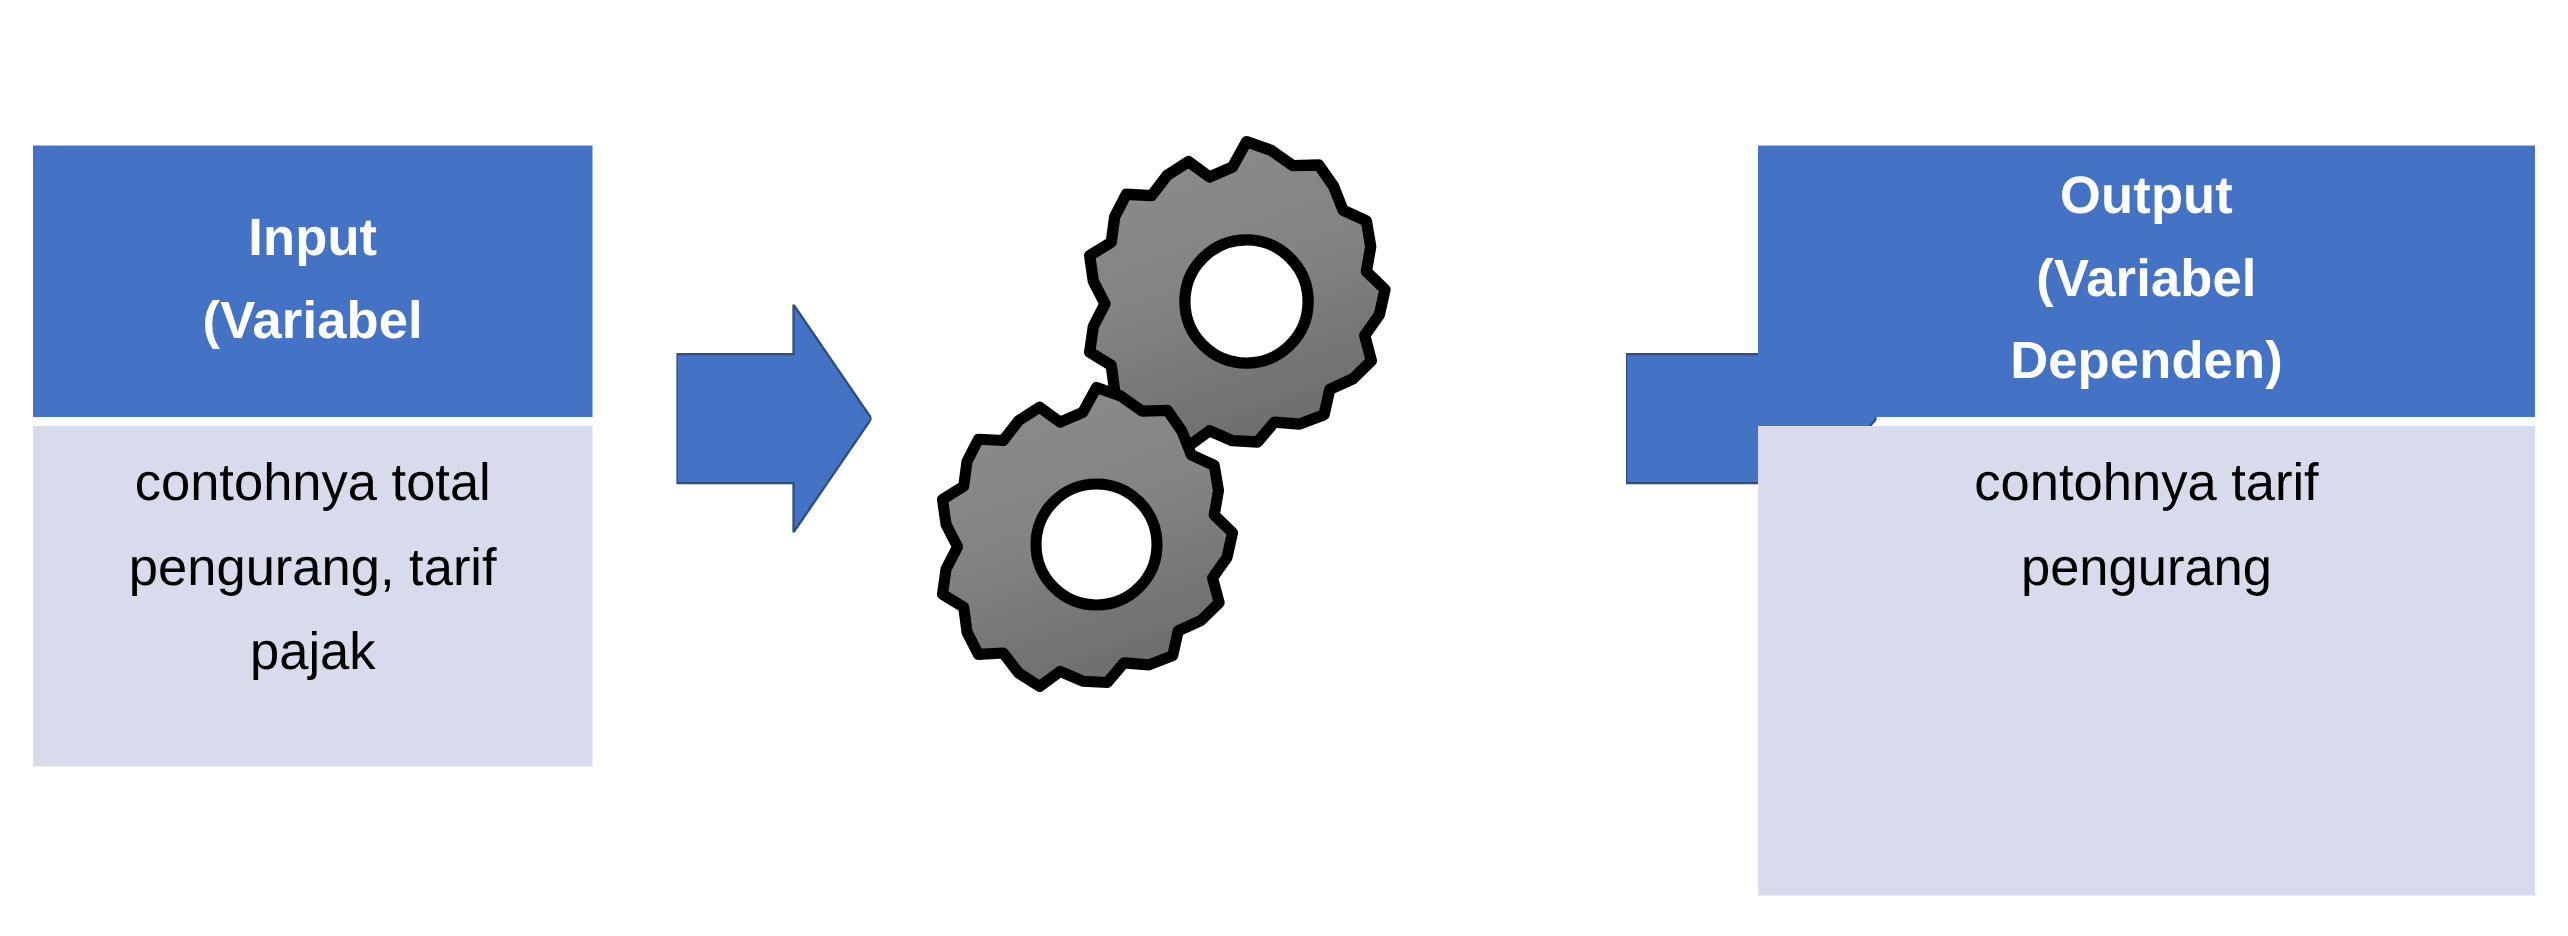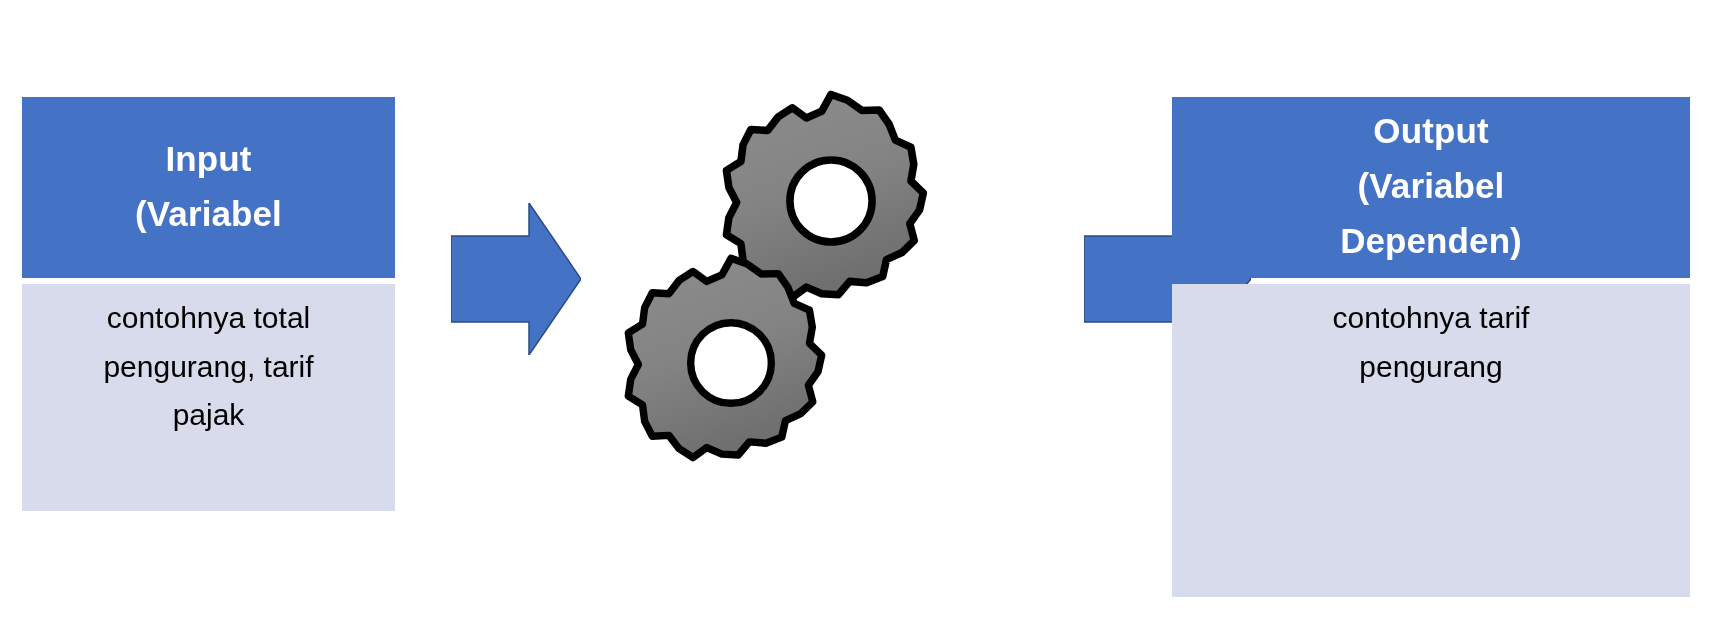--- a/index.html
+++ b/index.html
@@ -42,7 +42,7 @@
     background: #D7DBEC;
     color: #000000;
     text-align: center;
-    font-size: 30px;
+    font-size: 35px;
     line-height: 1.62;
     box-sizing: border-box;
     padding: 10px 14px 8px 14px;

